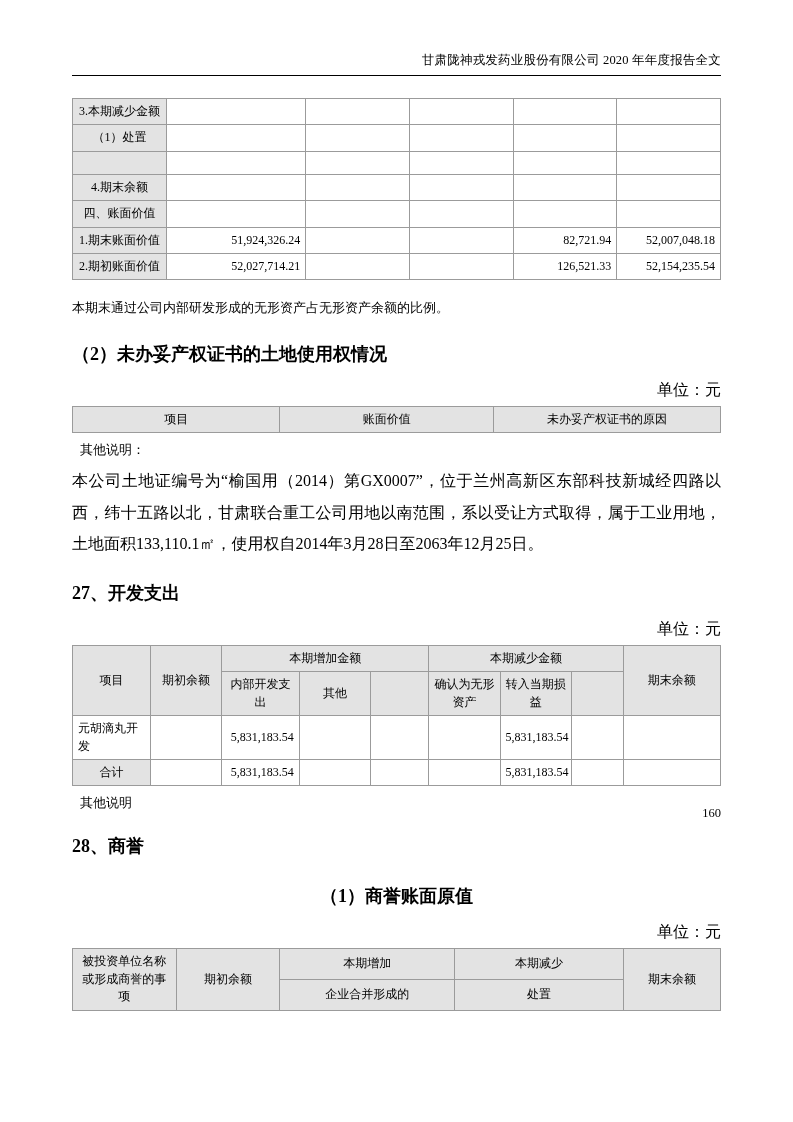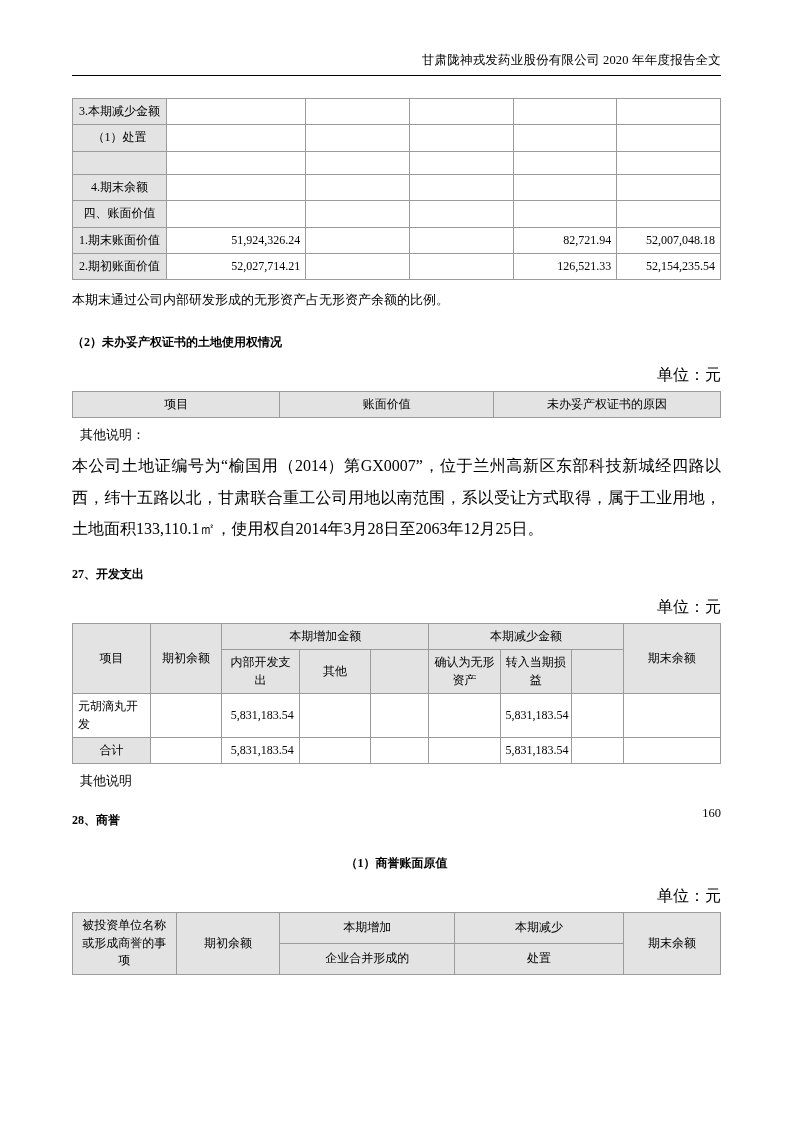--- a/index.html
+++ b/index.html
@@ -62,7 +62,7 @@
   .ctr { text-align: center; }
   .note {
     font-size: 13px;
-    margin: 9px 0 0 0;
+    margin: 17px 0 0 0;
     line-height: 1.75;
     text-align: justify;
   }

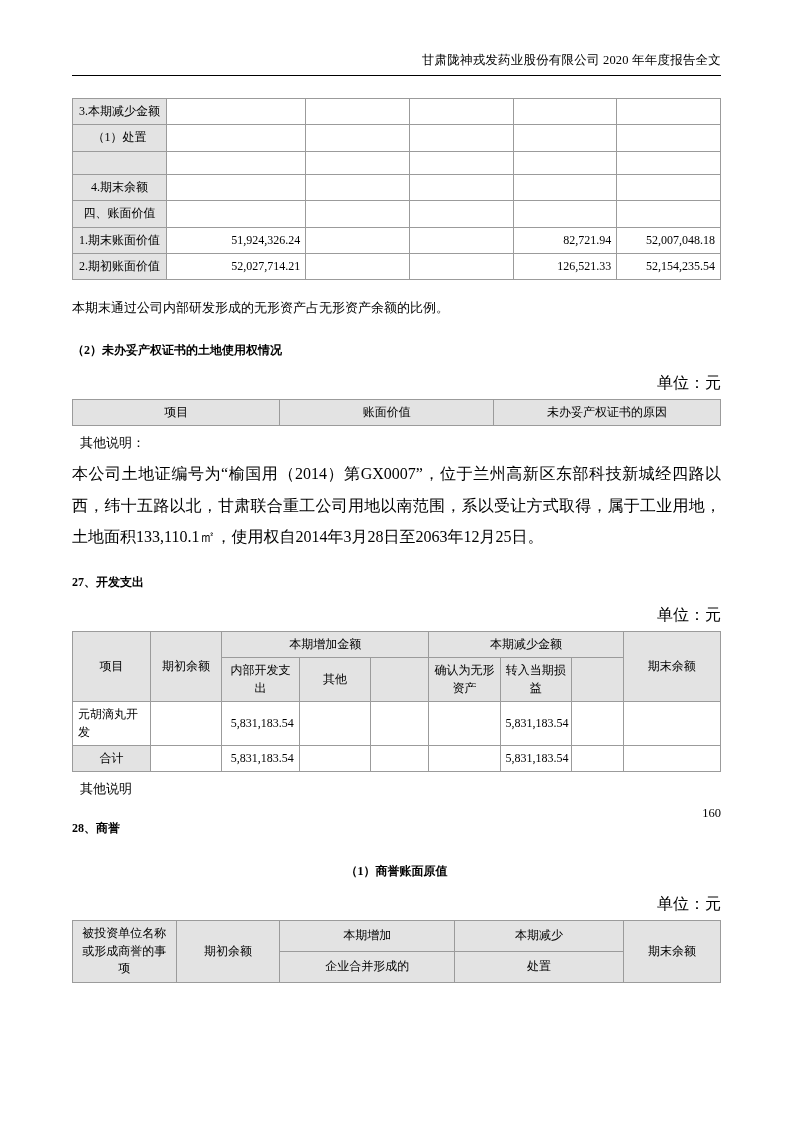--- a/index.html
+++ b/index.html
@@ -67,7 +67,7 @@
     text-align: justify;
   }
   .sec-title {
-    font-size: 12px;
+    font-size: 18px;
     font-weight: bold;
     margin: 22px 0 0 0;
   }

